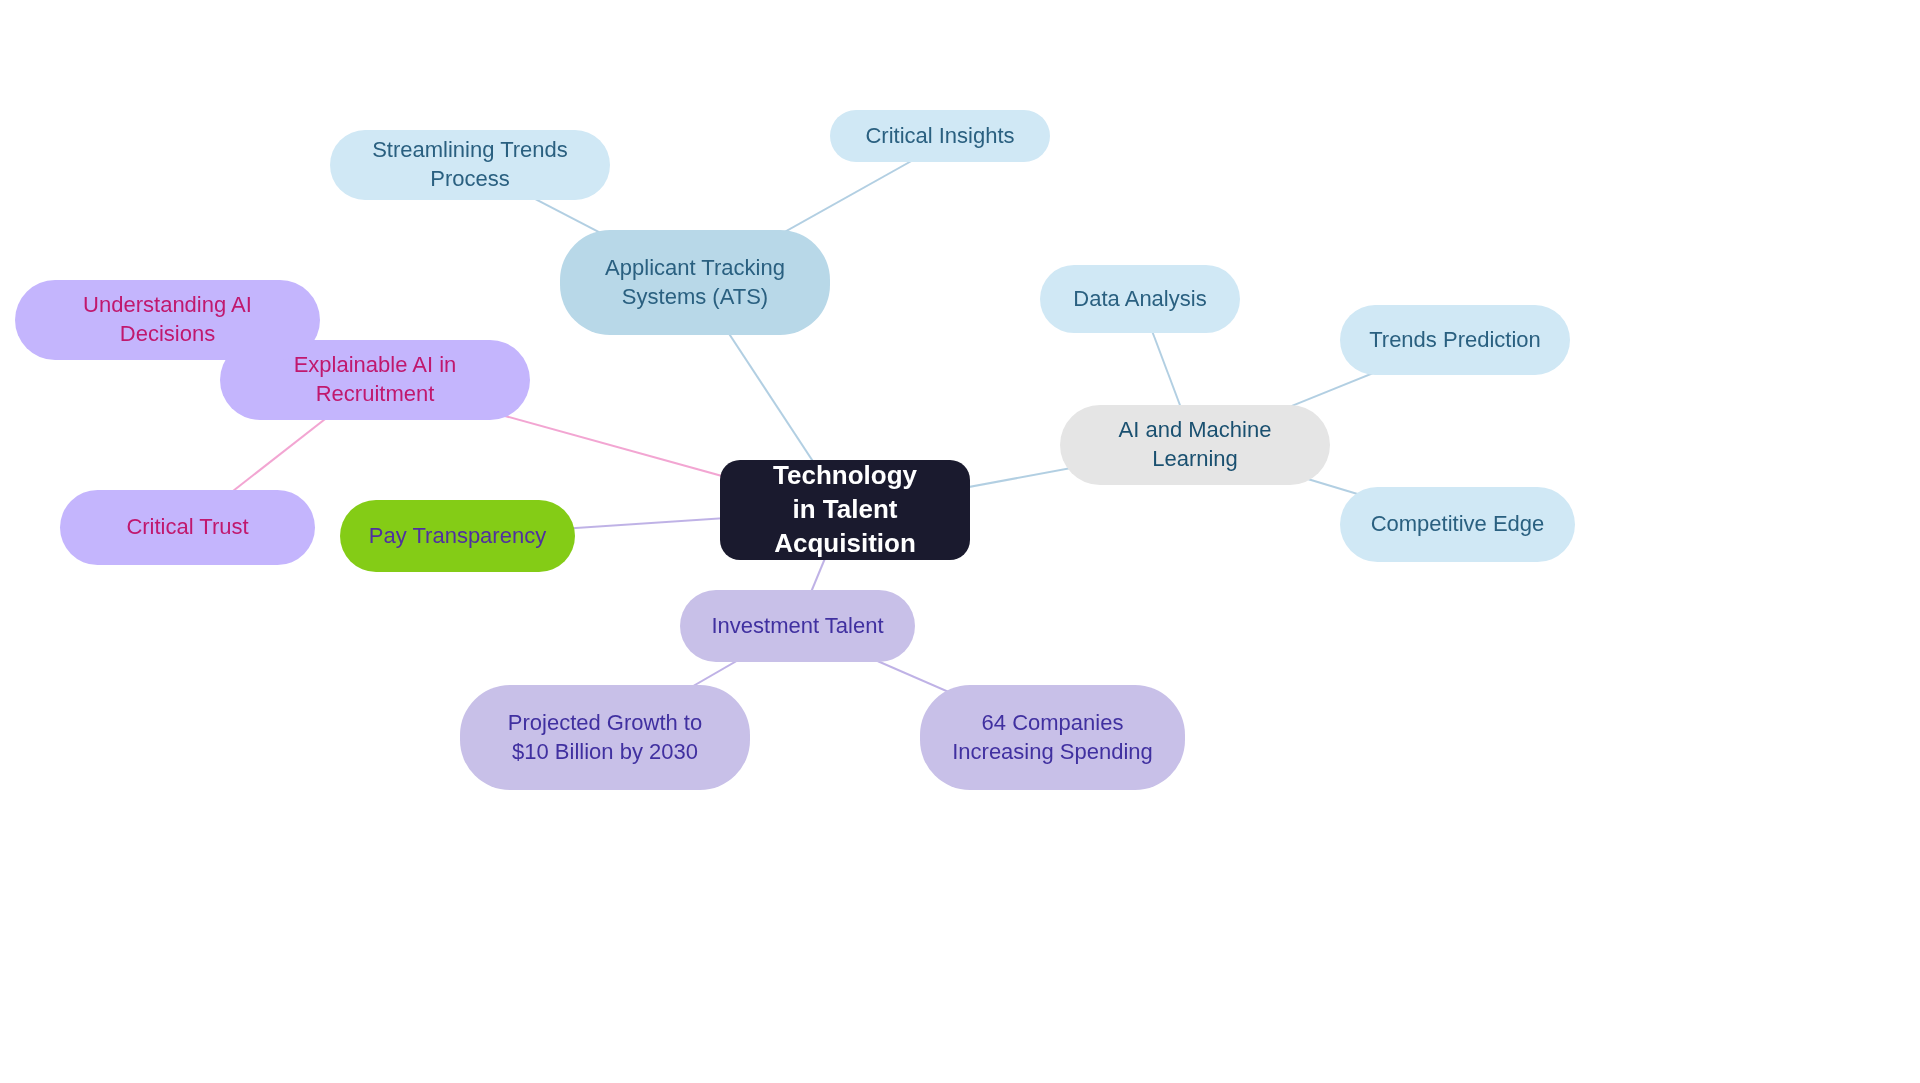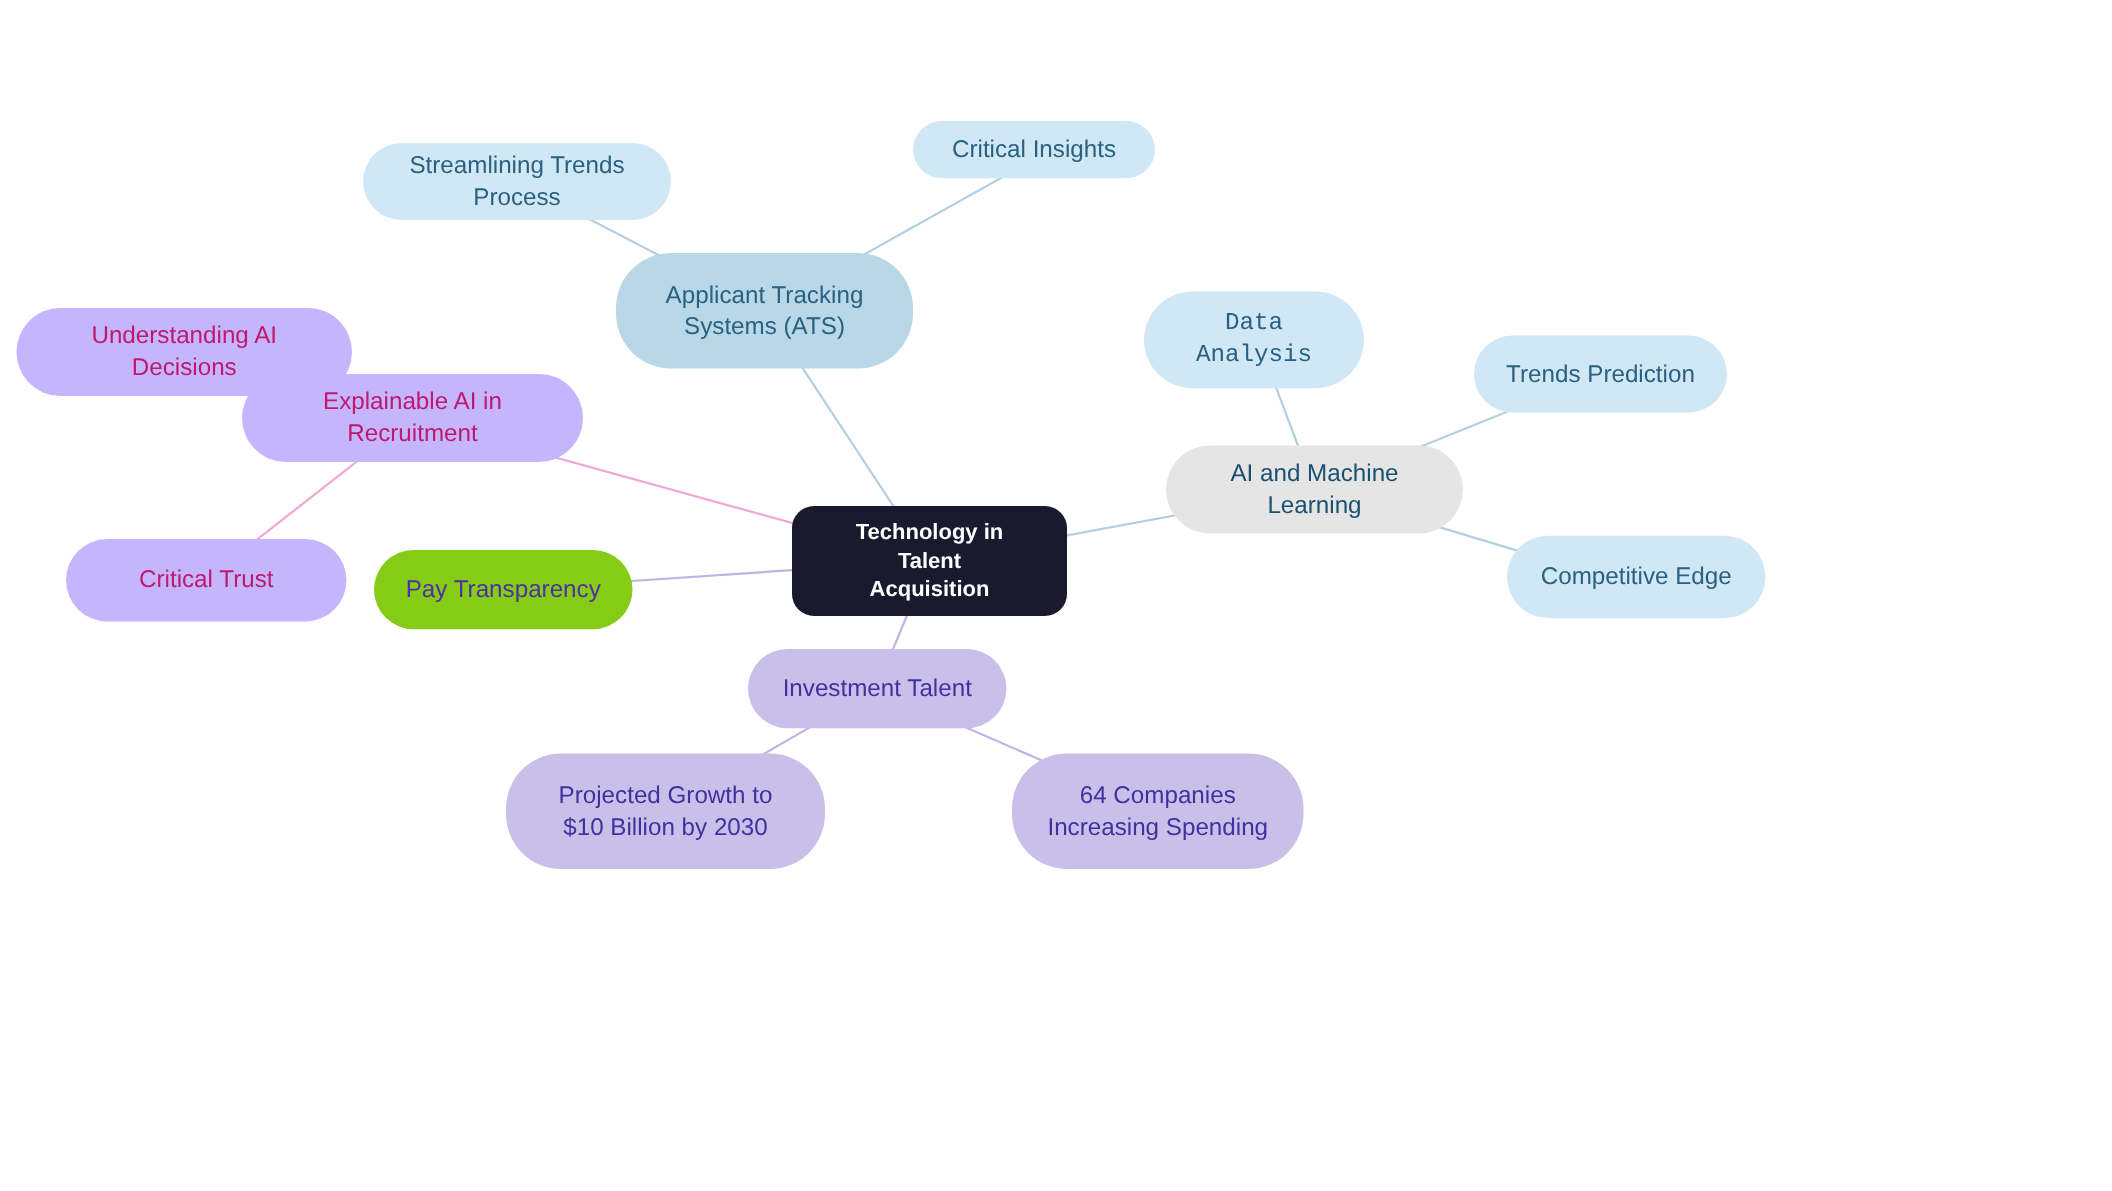--- a/index.html
+++ b/index.html
@@ -141,7 +141,7 @@
   <span>AI and Machine Learning</span>
 </div>
 
-<div class="node node-blue-pale" style="left: 1040px; top: 265px; width: 200px; height: 88px; font-family: Liberation Mono, monospace;">
+<div class="node node-blue-pale" style="left: 1040px; top: 265px; width: 200px; height: 68px;">
   <span>Data Analysis</span>
 </div>
 

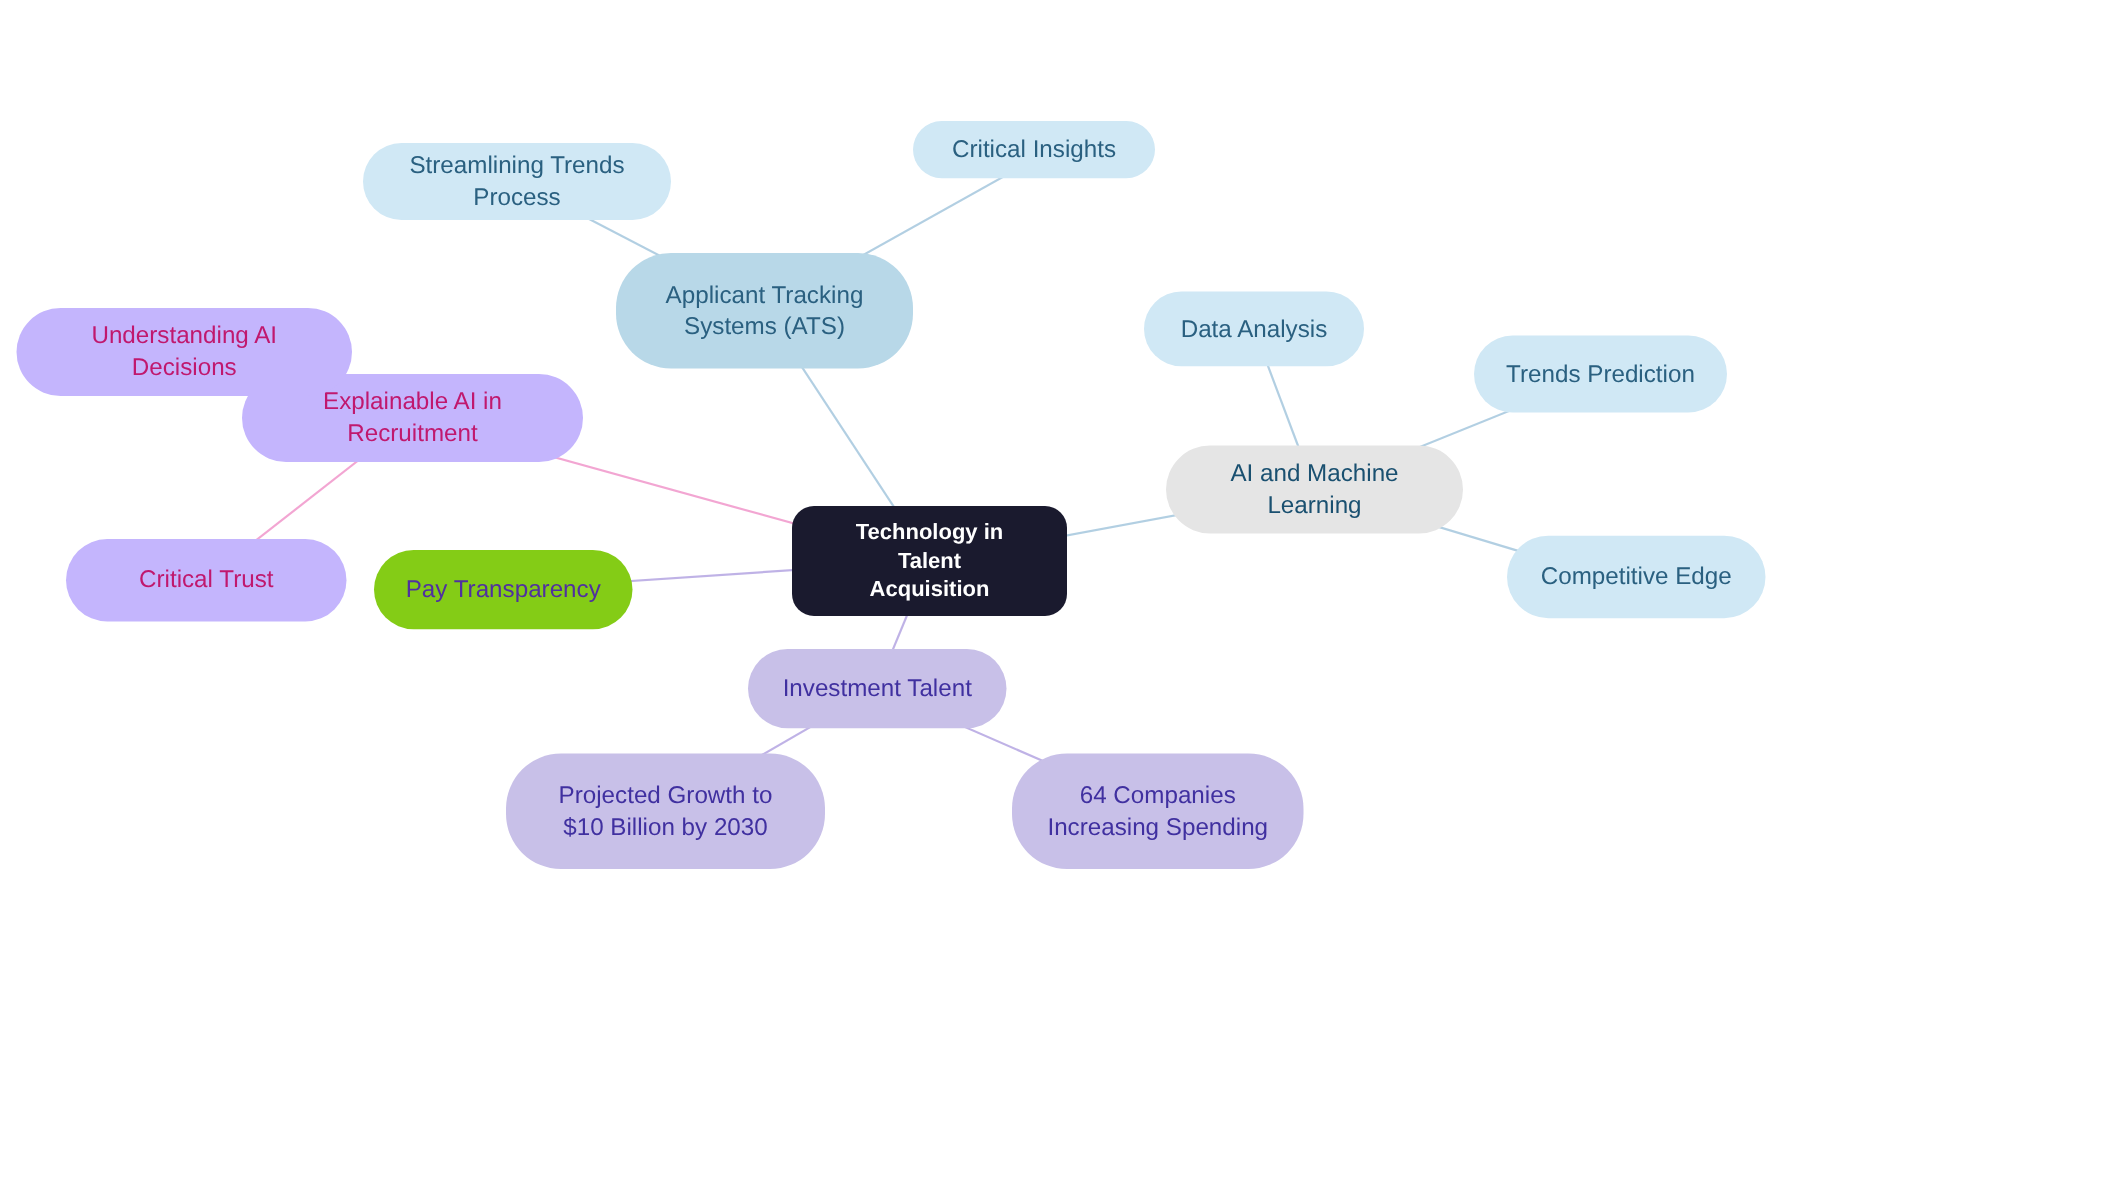--- a/index.html
+++ b/index.html
@@ -35,7 +35,7 @@
     .node-center {
       background: #1a1a2e;
       color: #ffffff;
-      font-size: 20px;
+      font-size: 26px;
       font-weight: 600;
       border-radius: 20px;
       padding: 30px 40px;

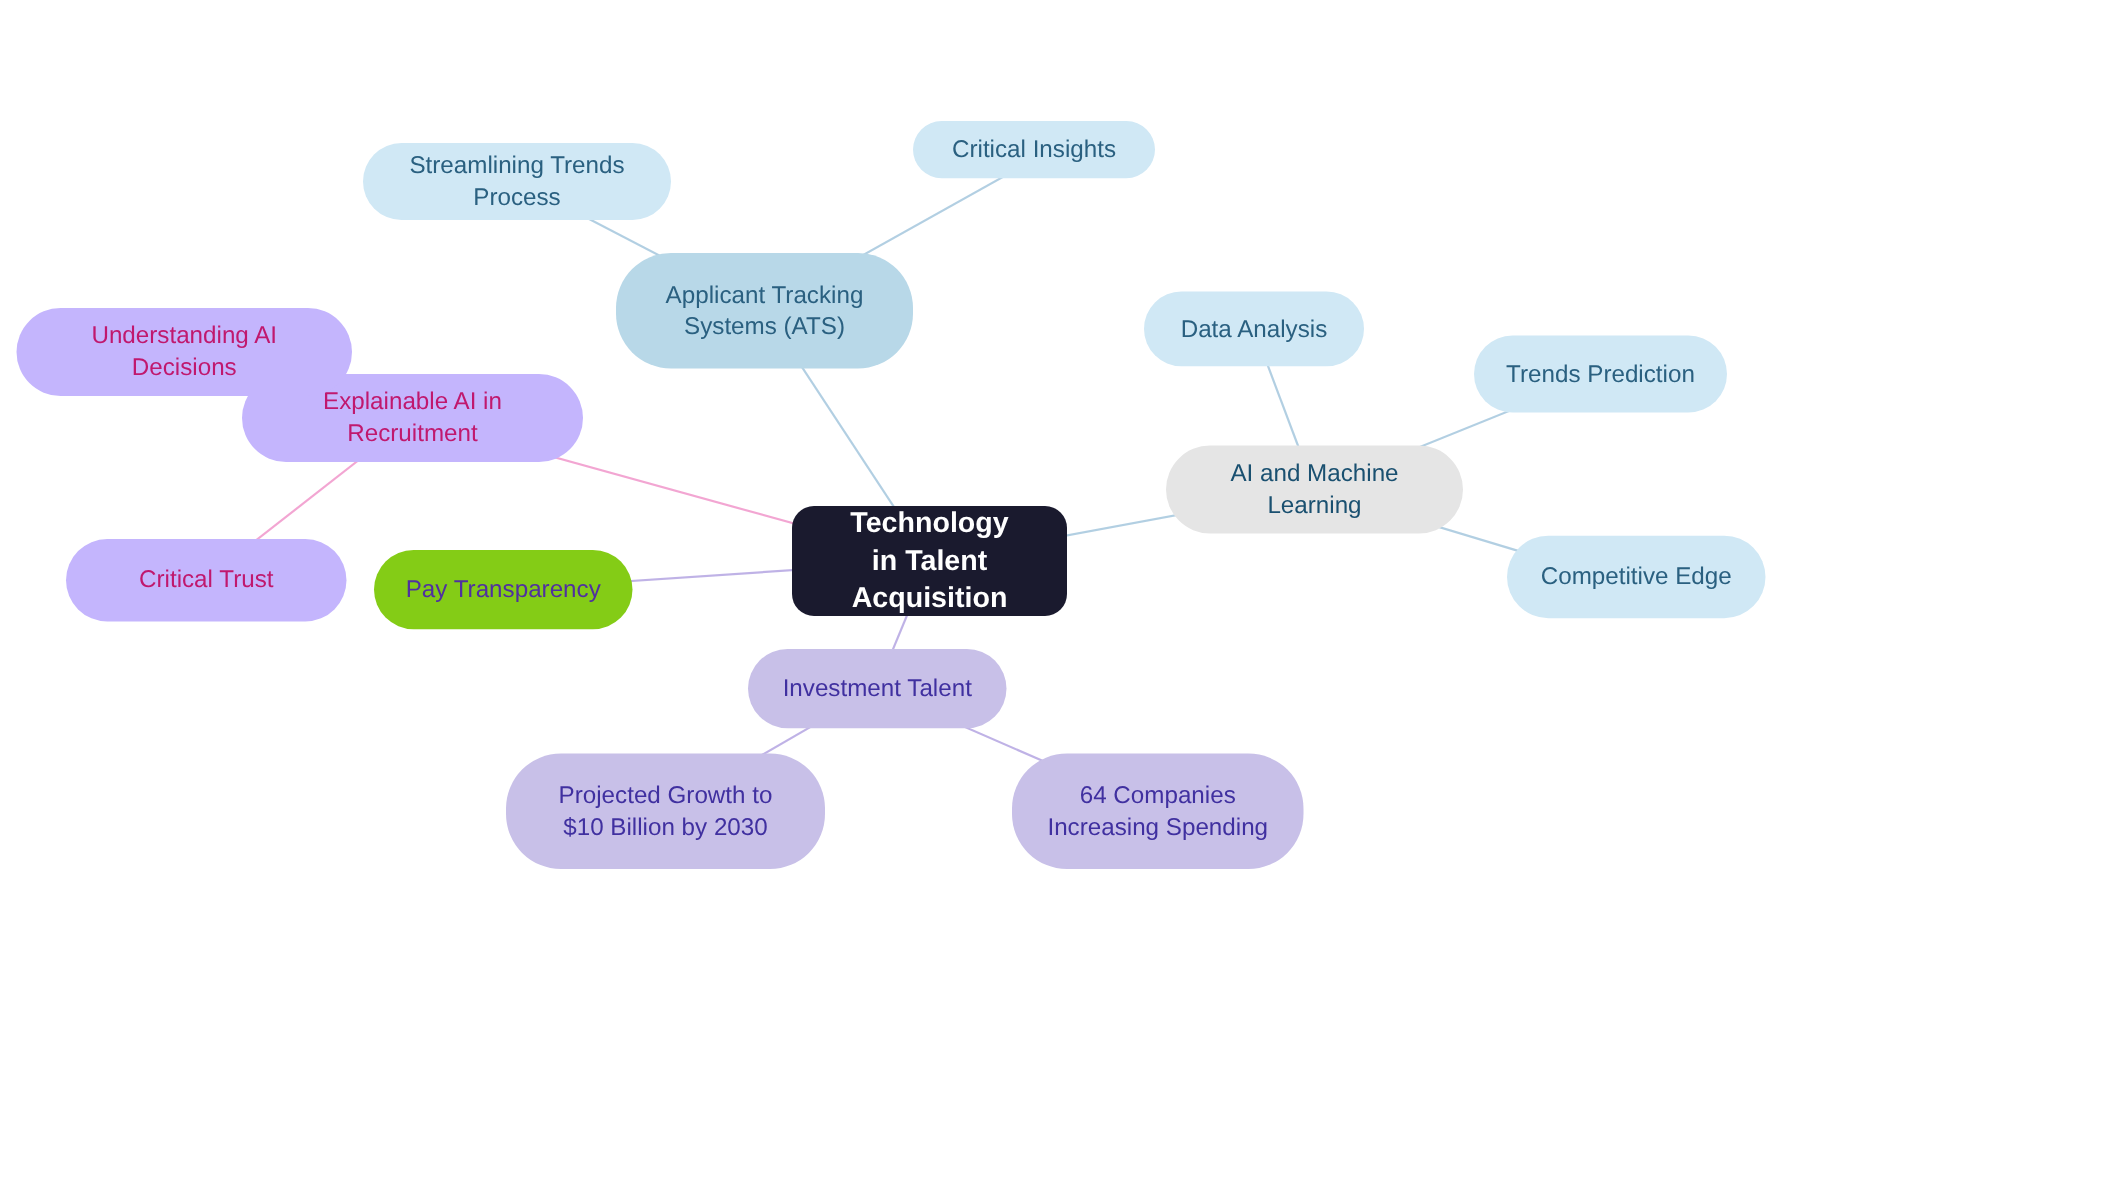--- a/index.html
+++ b/index.html
@@ -149,7 +149,7 @@
   <span>Trends Prediction</span>
 </div>
 
-<div class="node node-blue-pale" style="left: 1370px; top: 487px; width: 235px; height: 75px;">
+<div class="node node-blue-pale" style="left: 1340px; top: 487px; width: 235px; height: 75px;">
   <span>Competitive Edge</span>
 </div>
 

